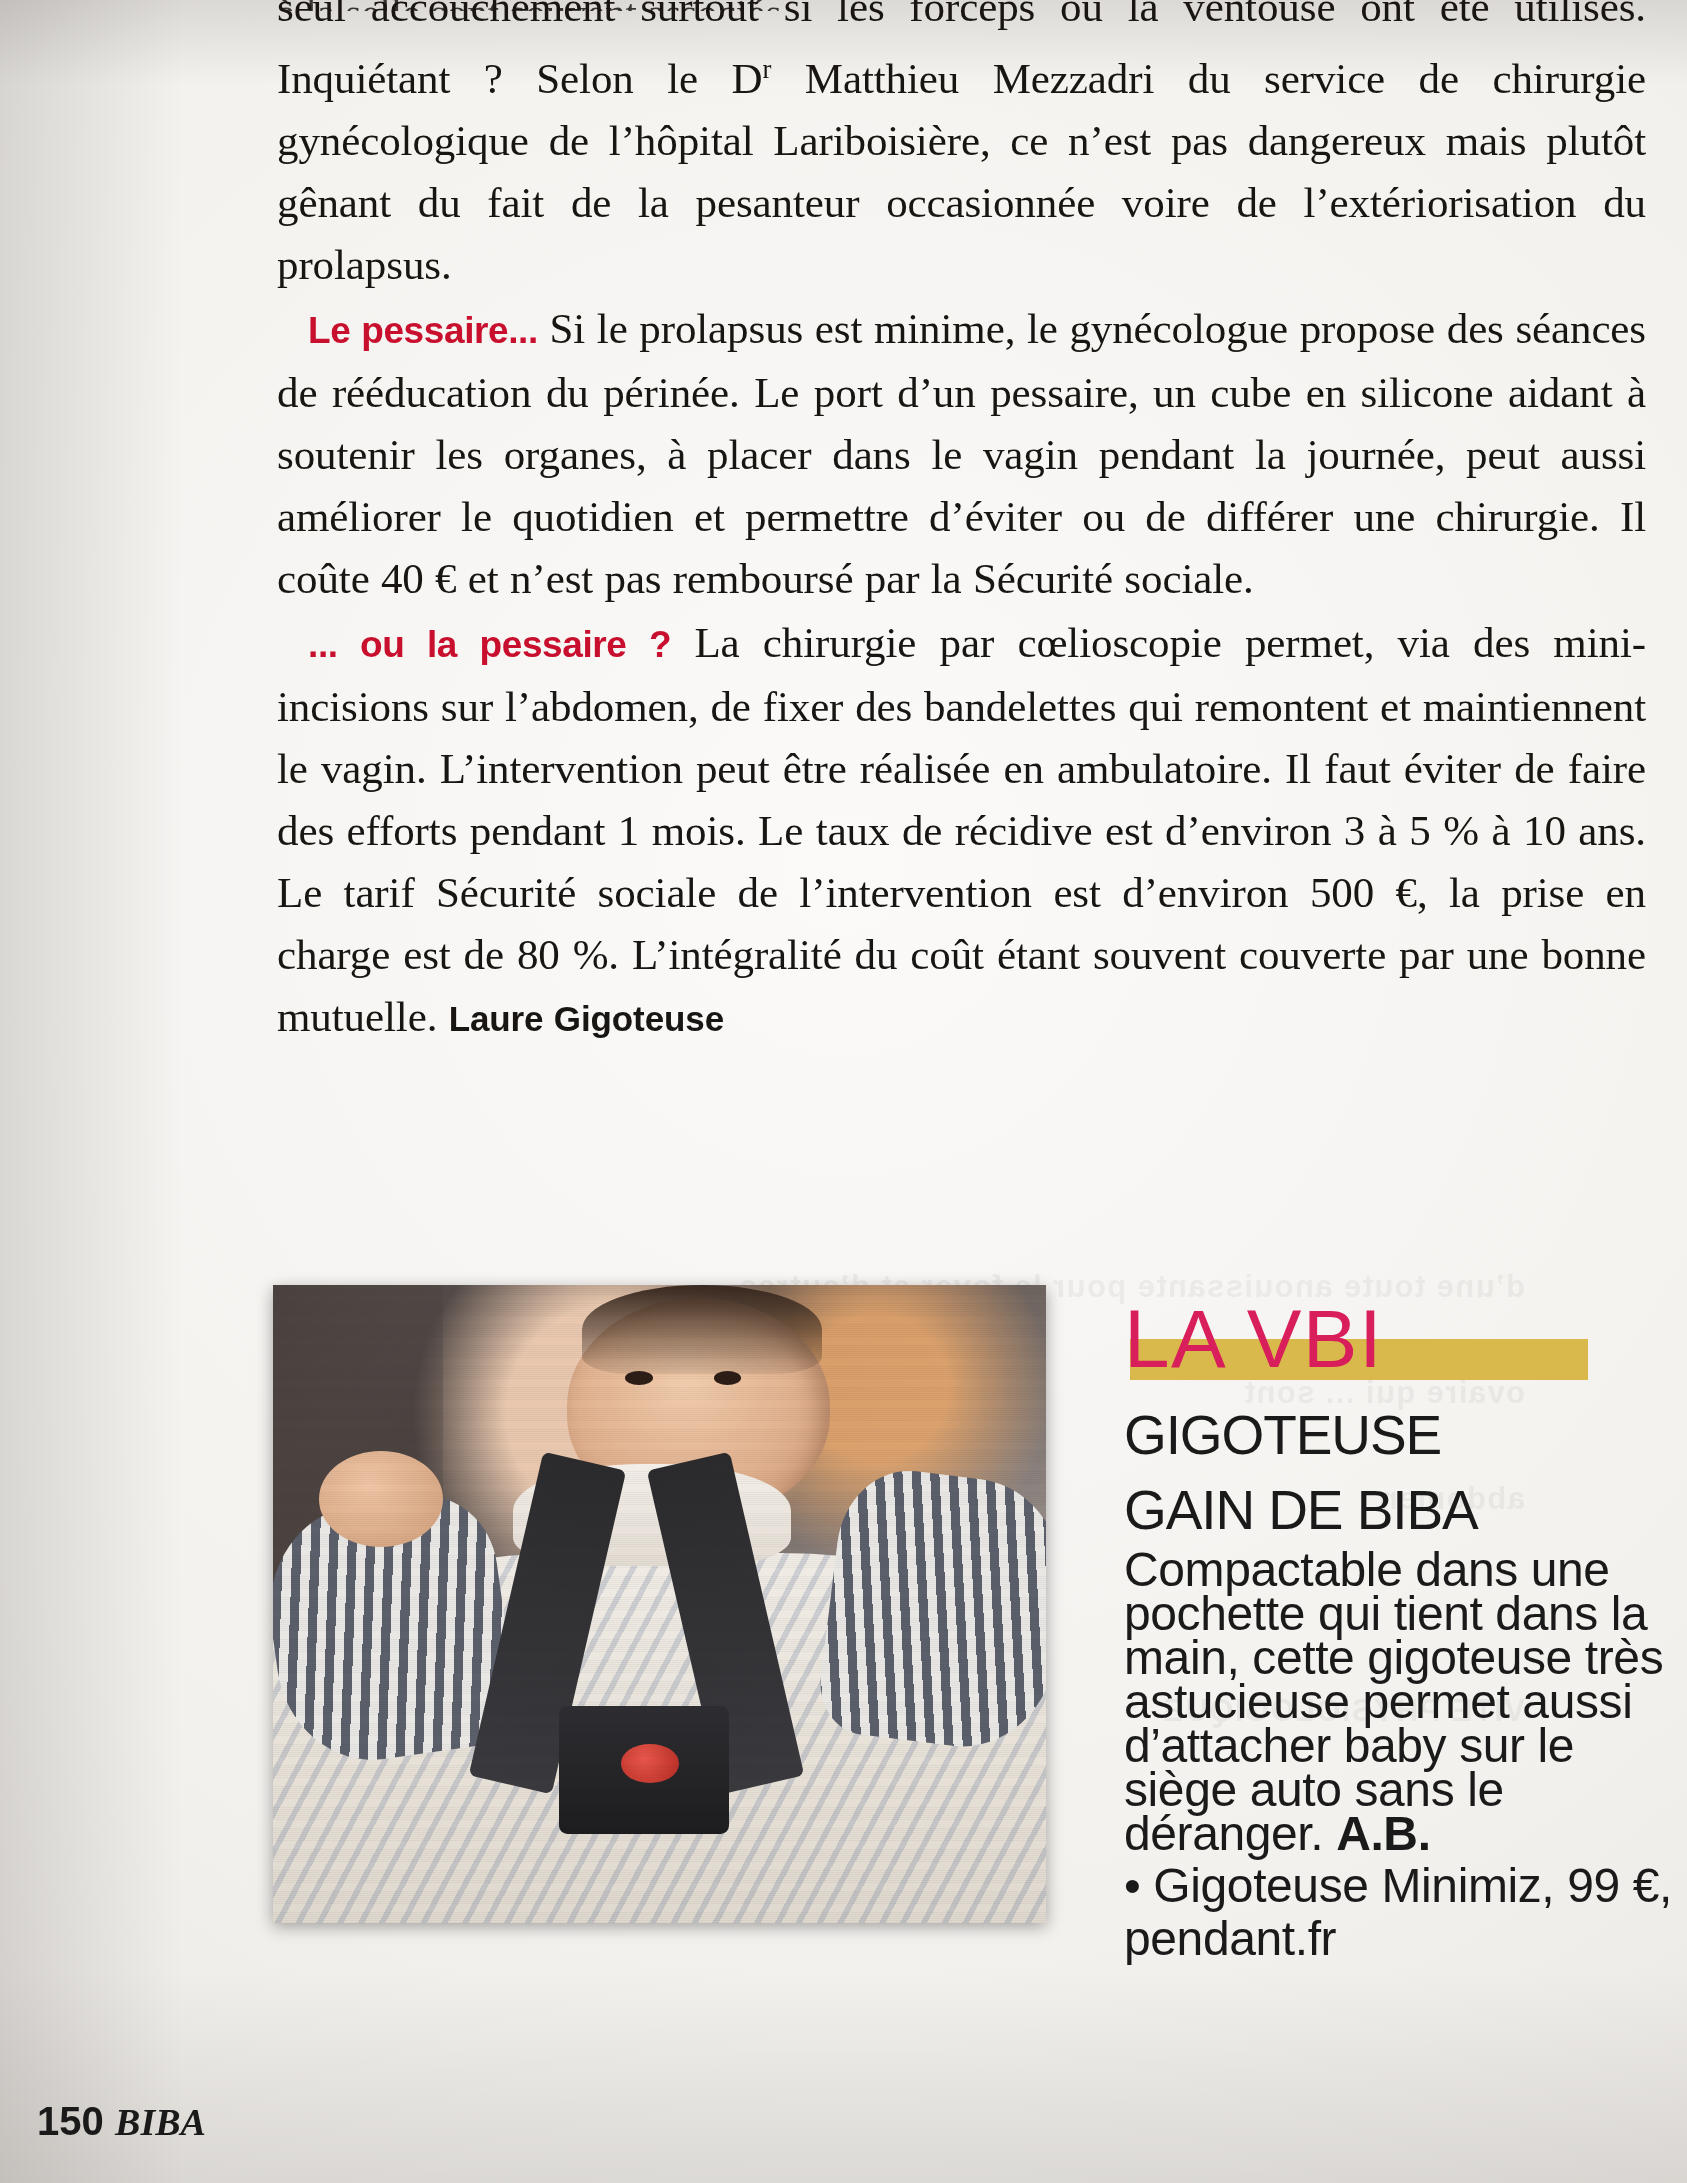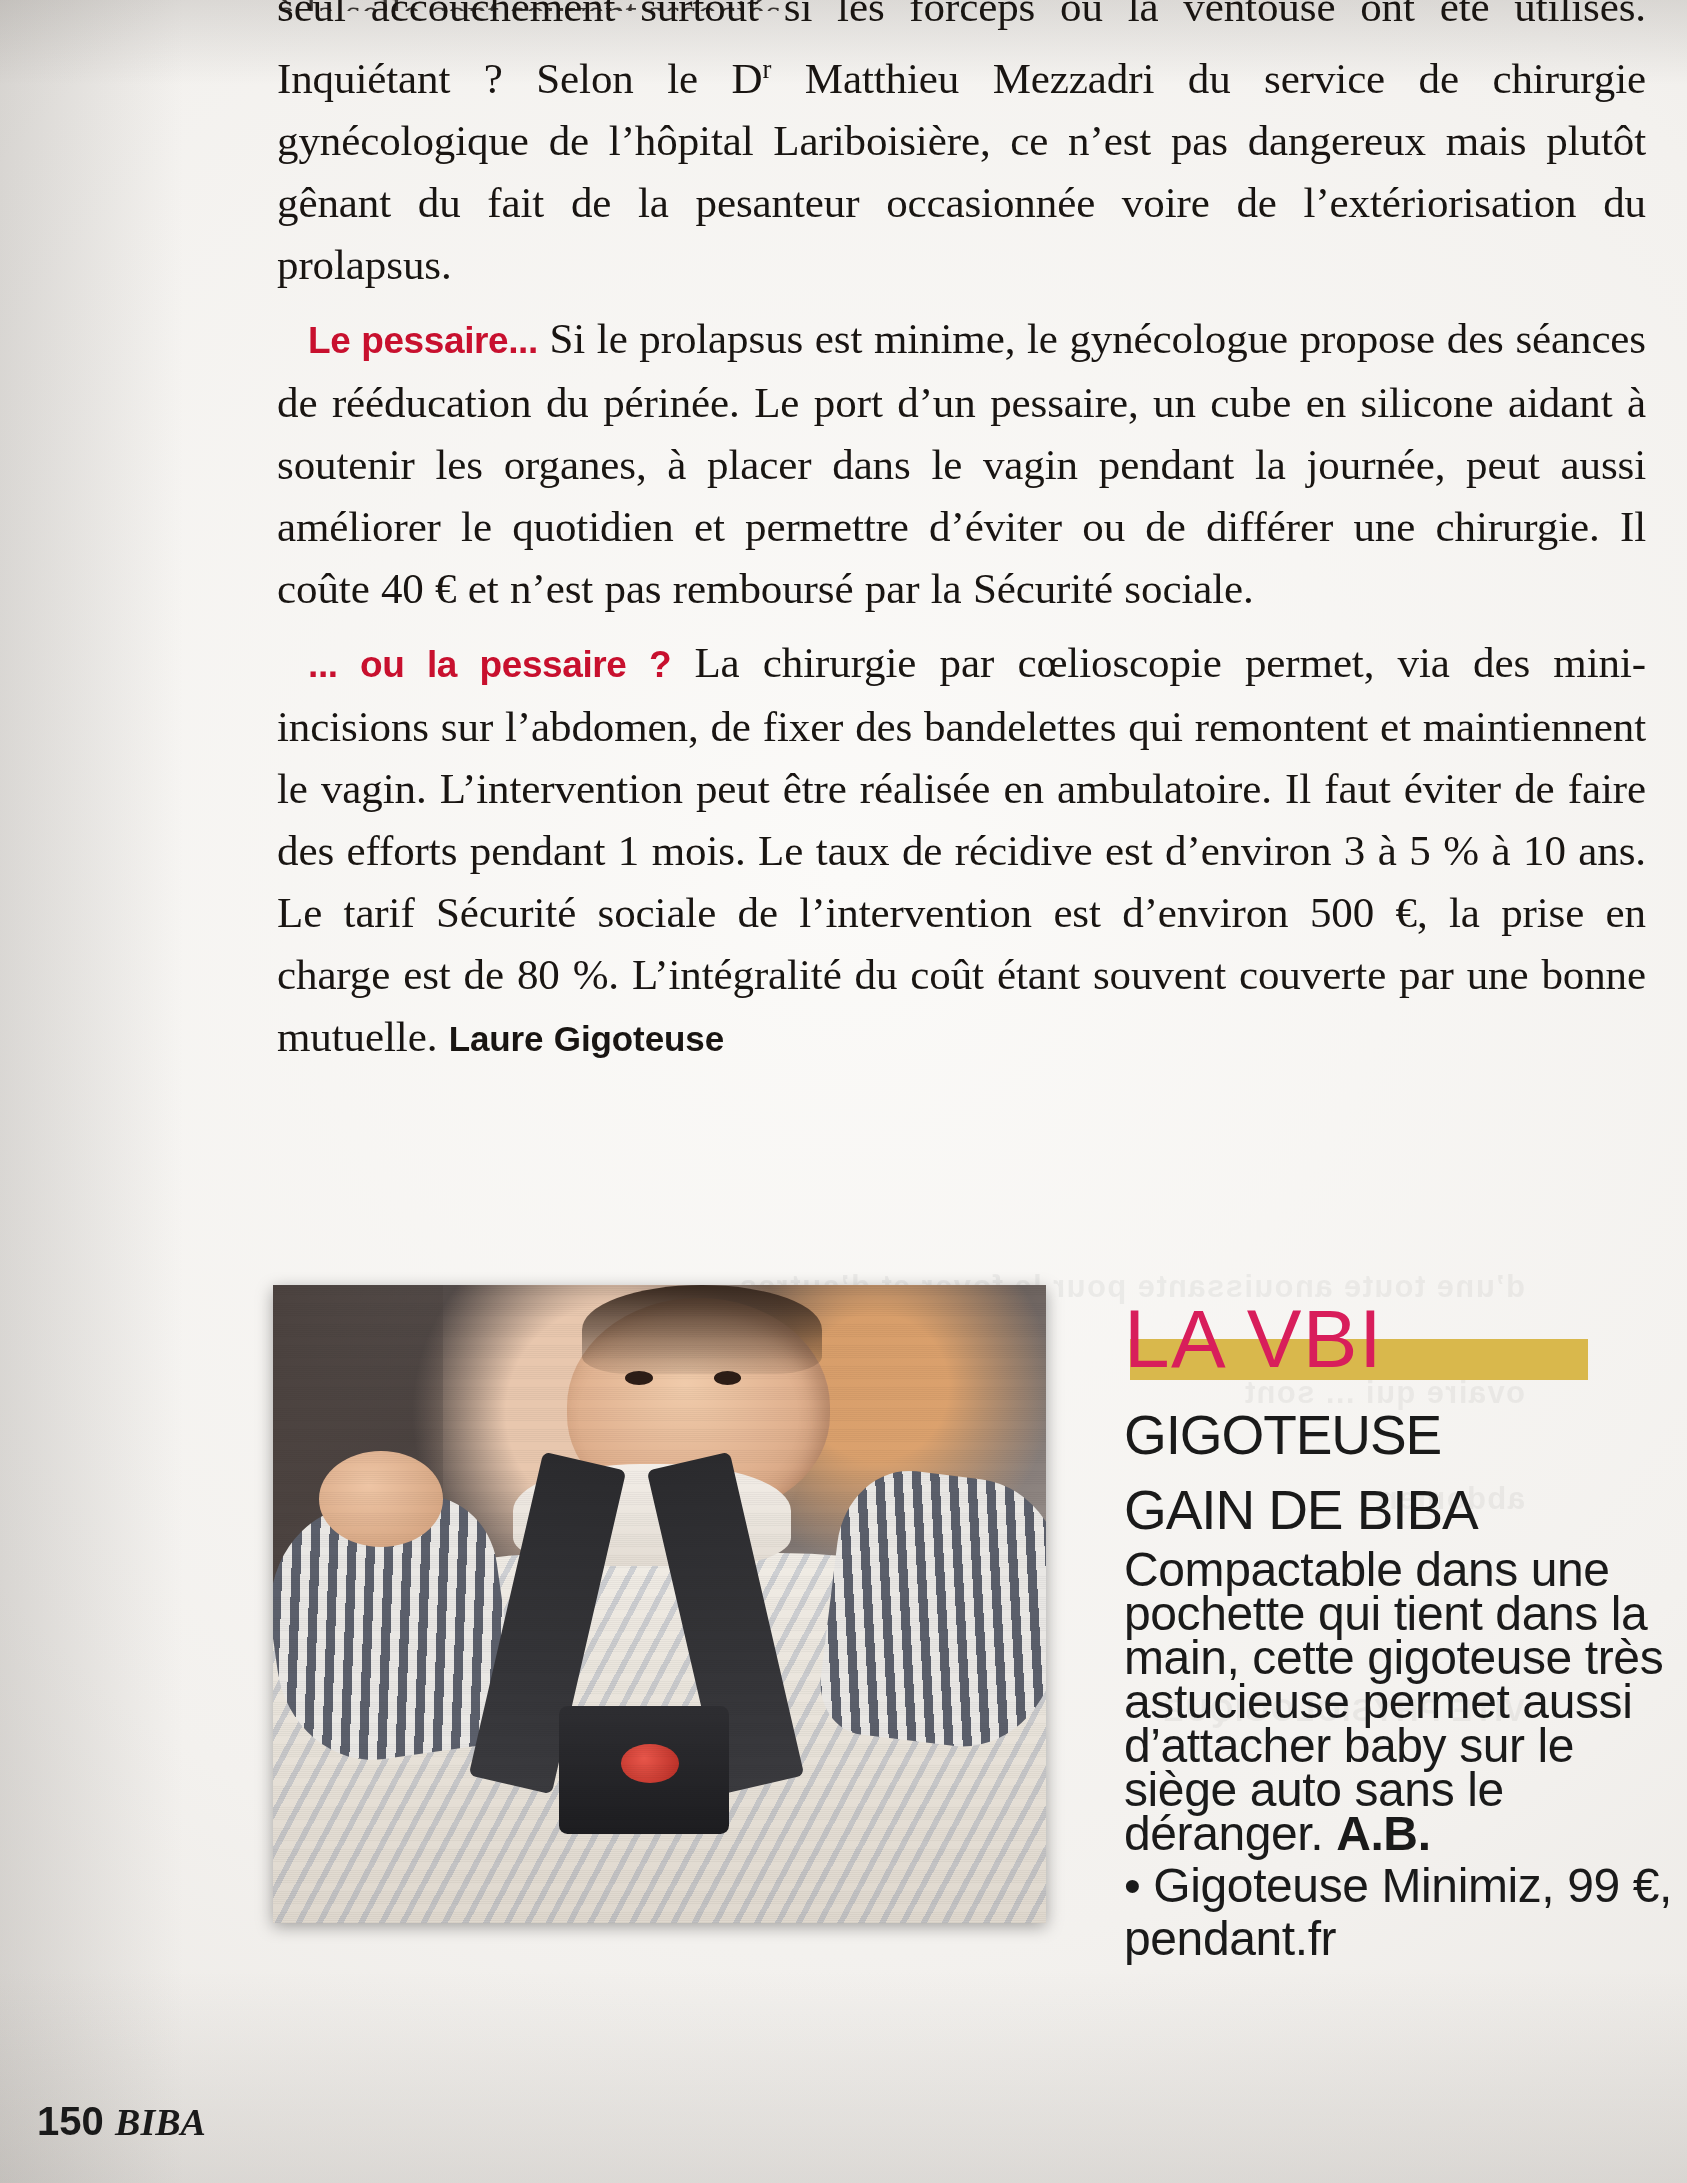--- a/index.html
+++ b/index.html
@@ -82,7 +82,7 @@
   }
   .article p.indented {
     text-indent: 31px;
-    margin-top: 12px;
+    margin-top: 2px;
   }
   .lead-in {
     color: #c8102e;

